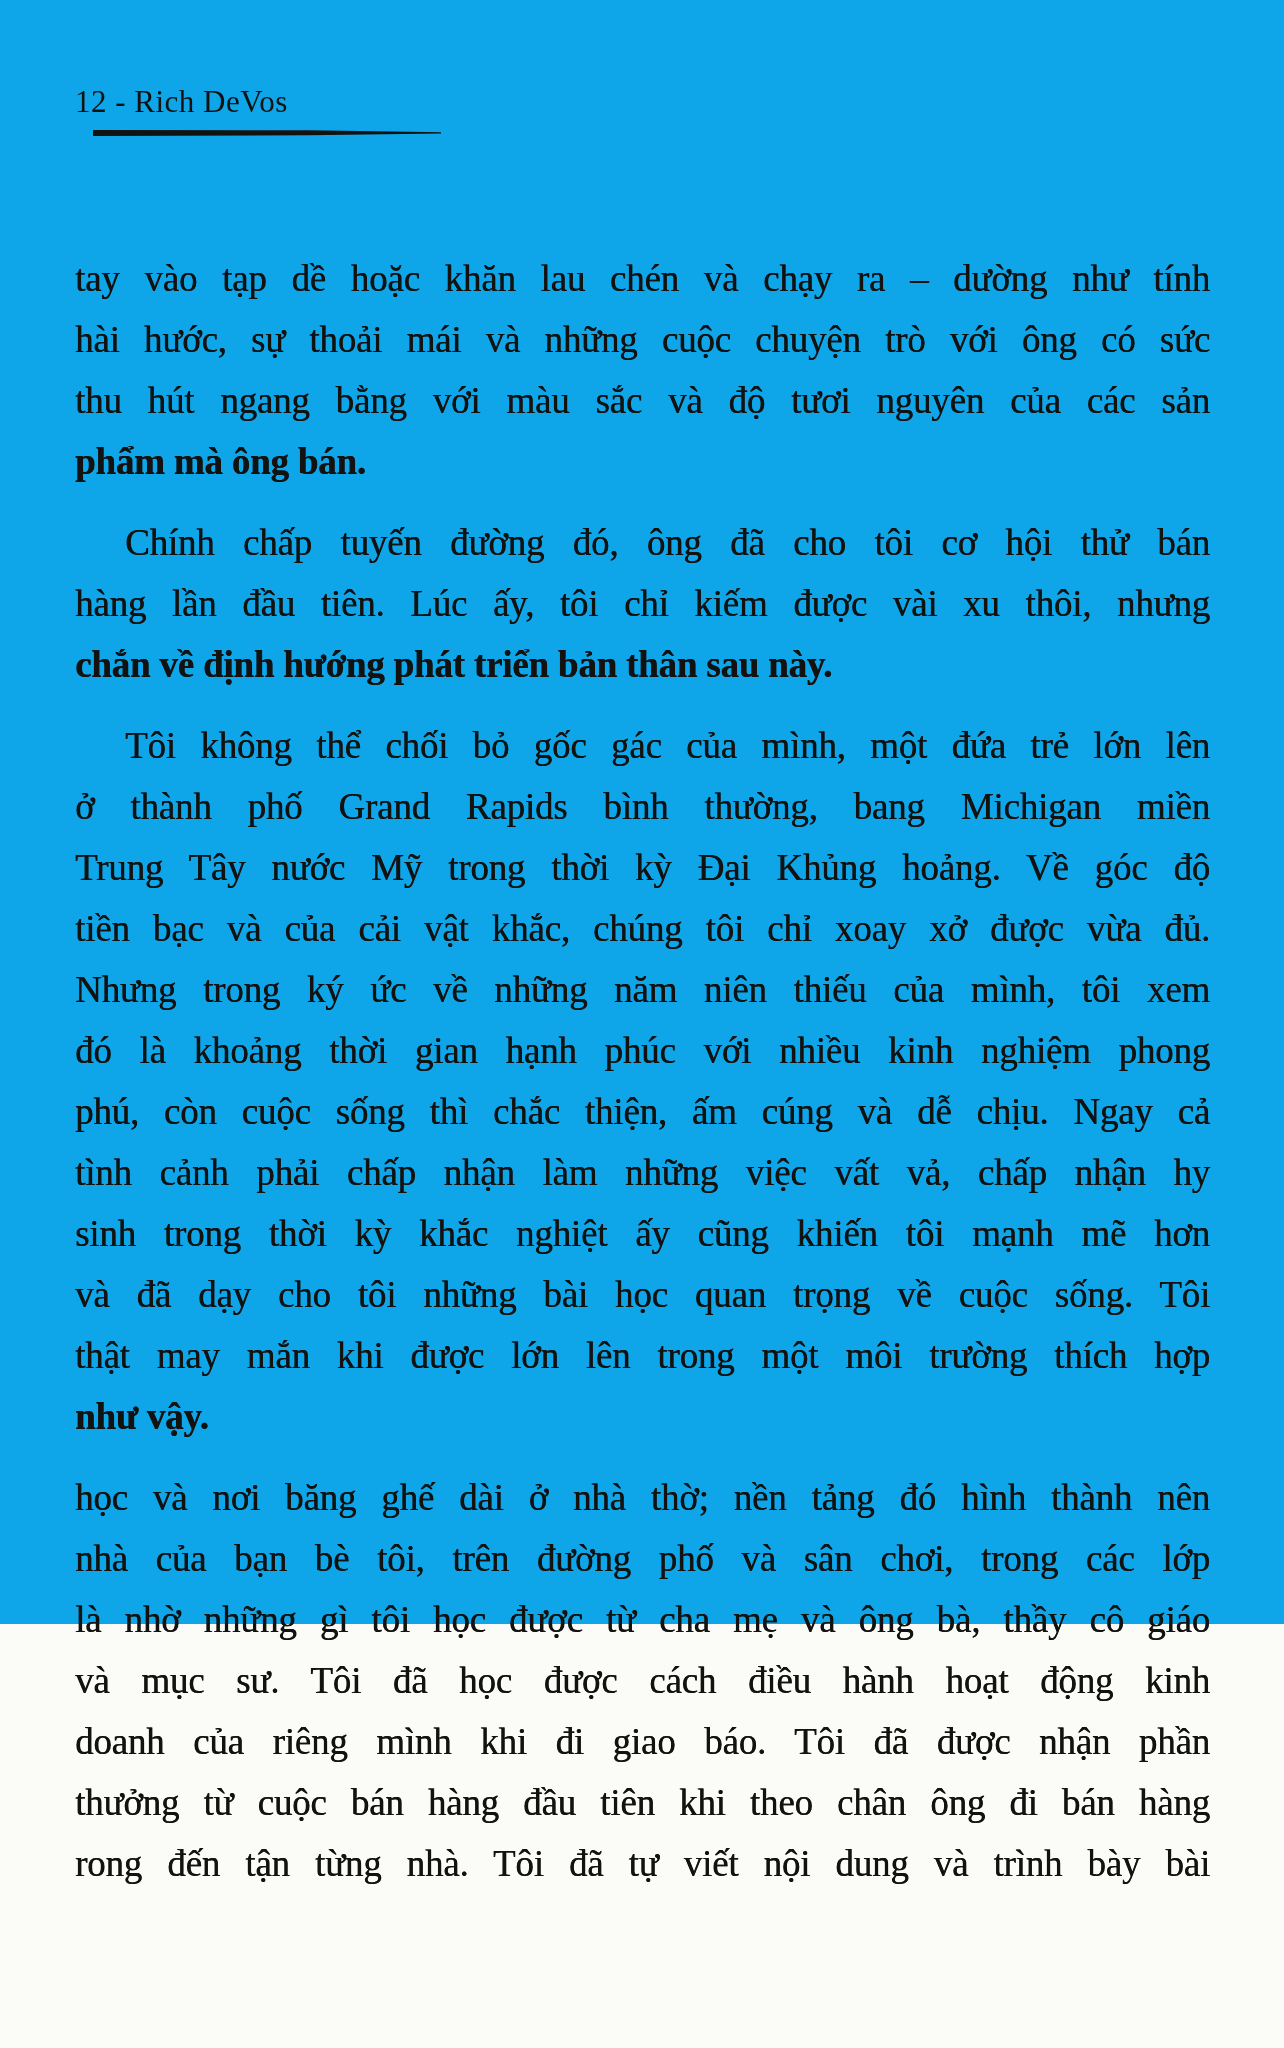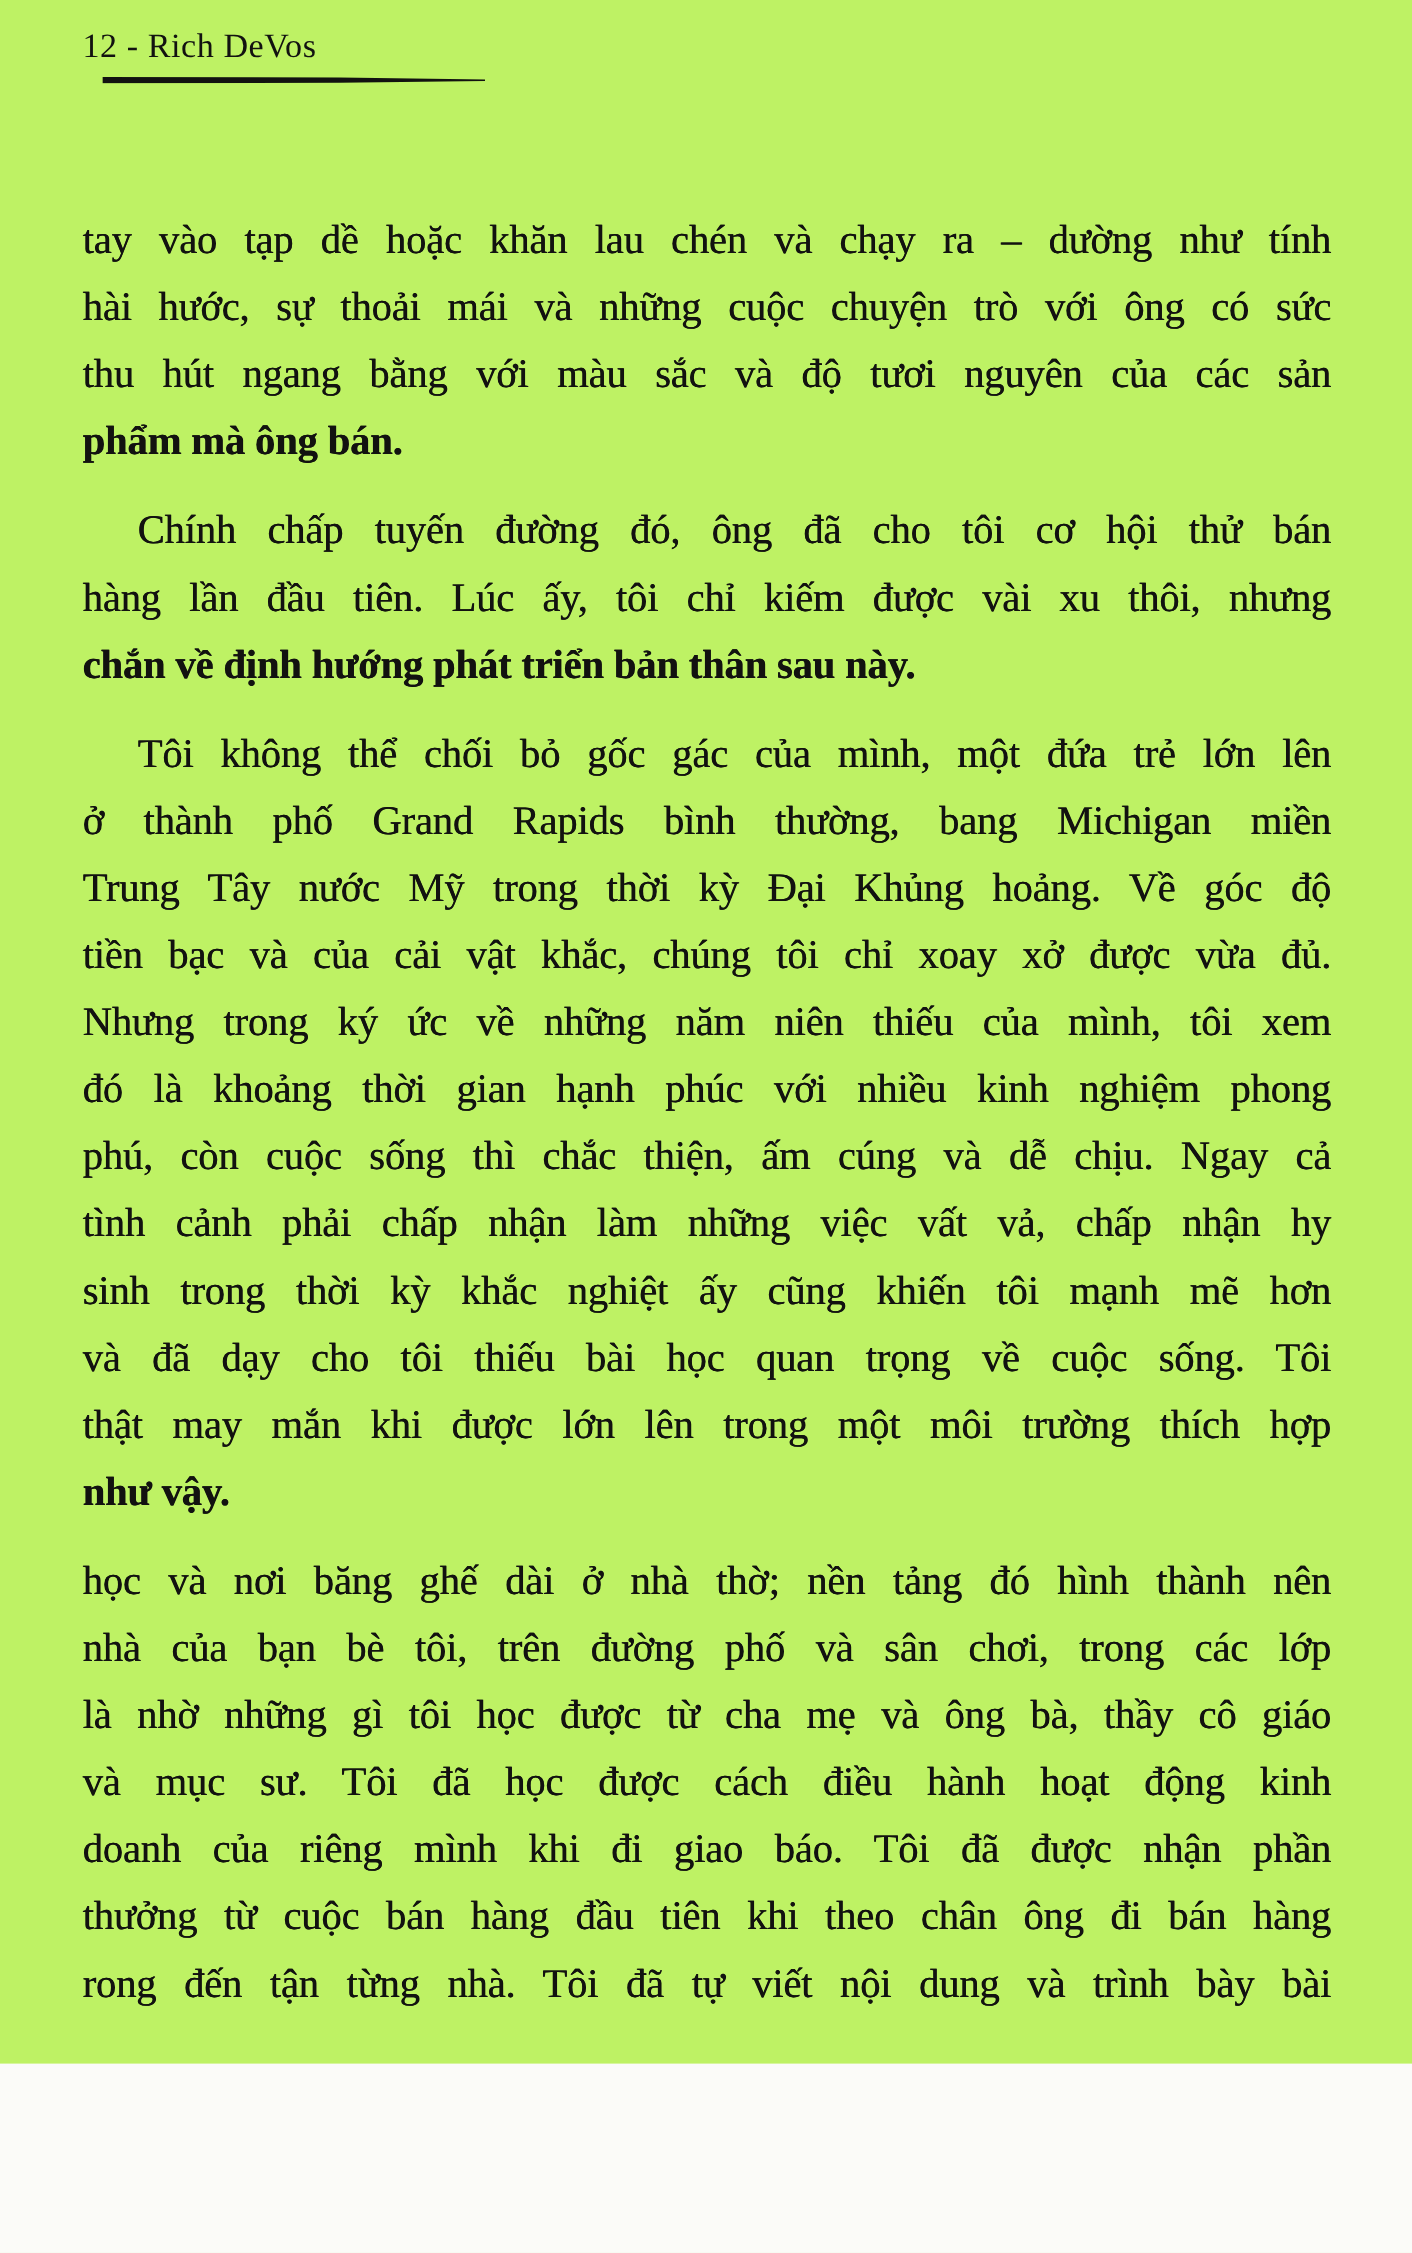--- a/index.html
+++ b/index.html
@@ -13,9 +13,9 @@
   }
   .page {
     width: 1284px;
-    height: 1876px;
-    padding: 24px 74px 0 75px;
-    background: #bef264;
+    height: 1624px;
+    padding: 84px 74px 0 75px;
+    background: #0ea5e9;
   }
   .running-head {
     font-size: 31px;

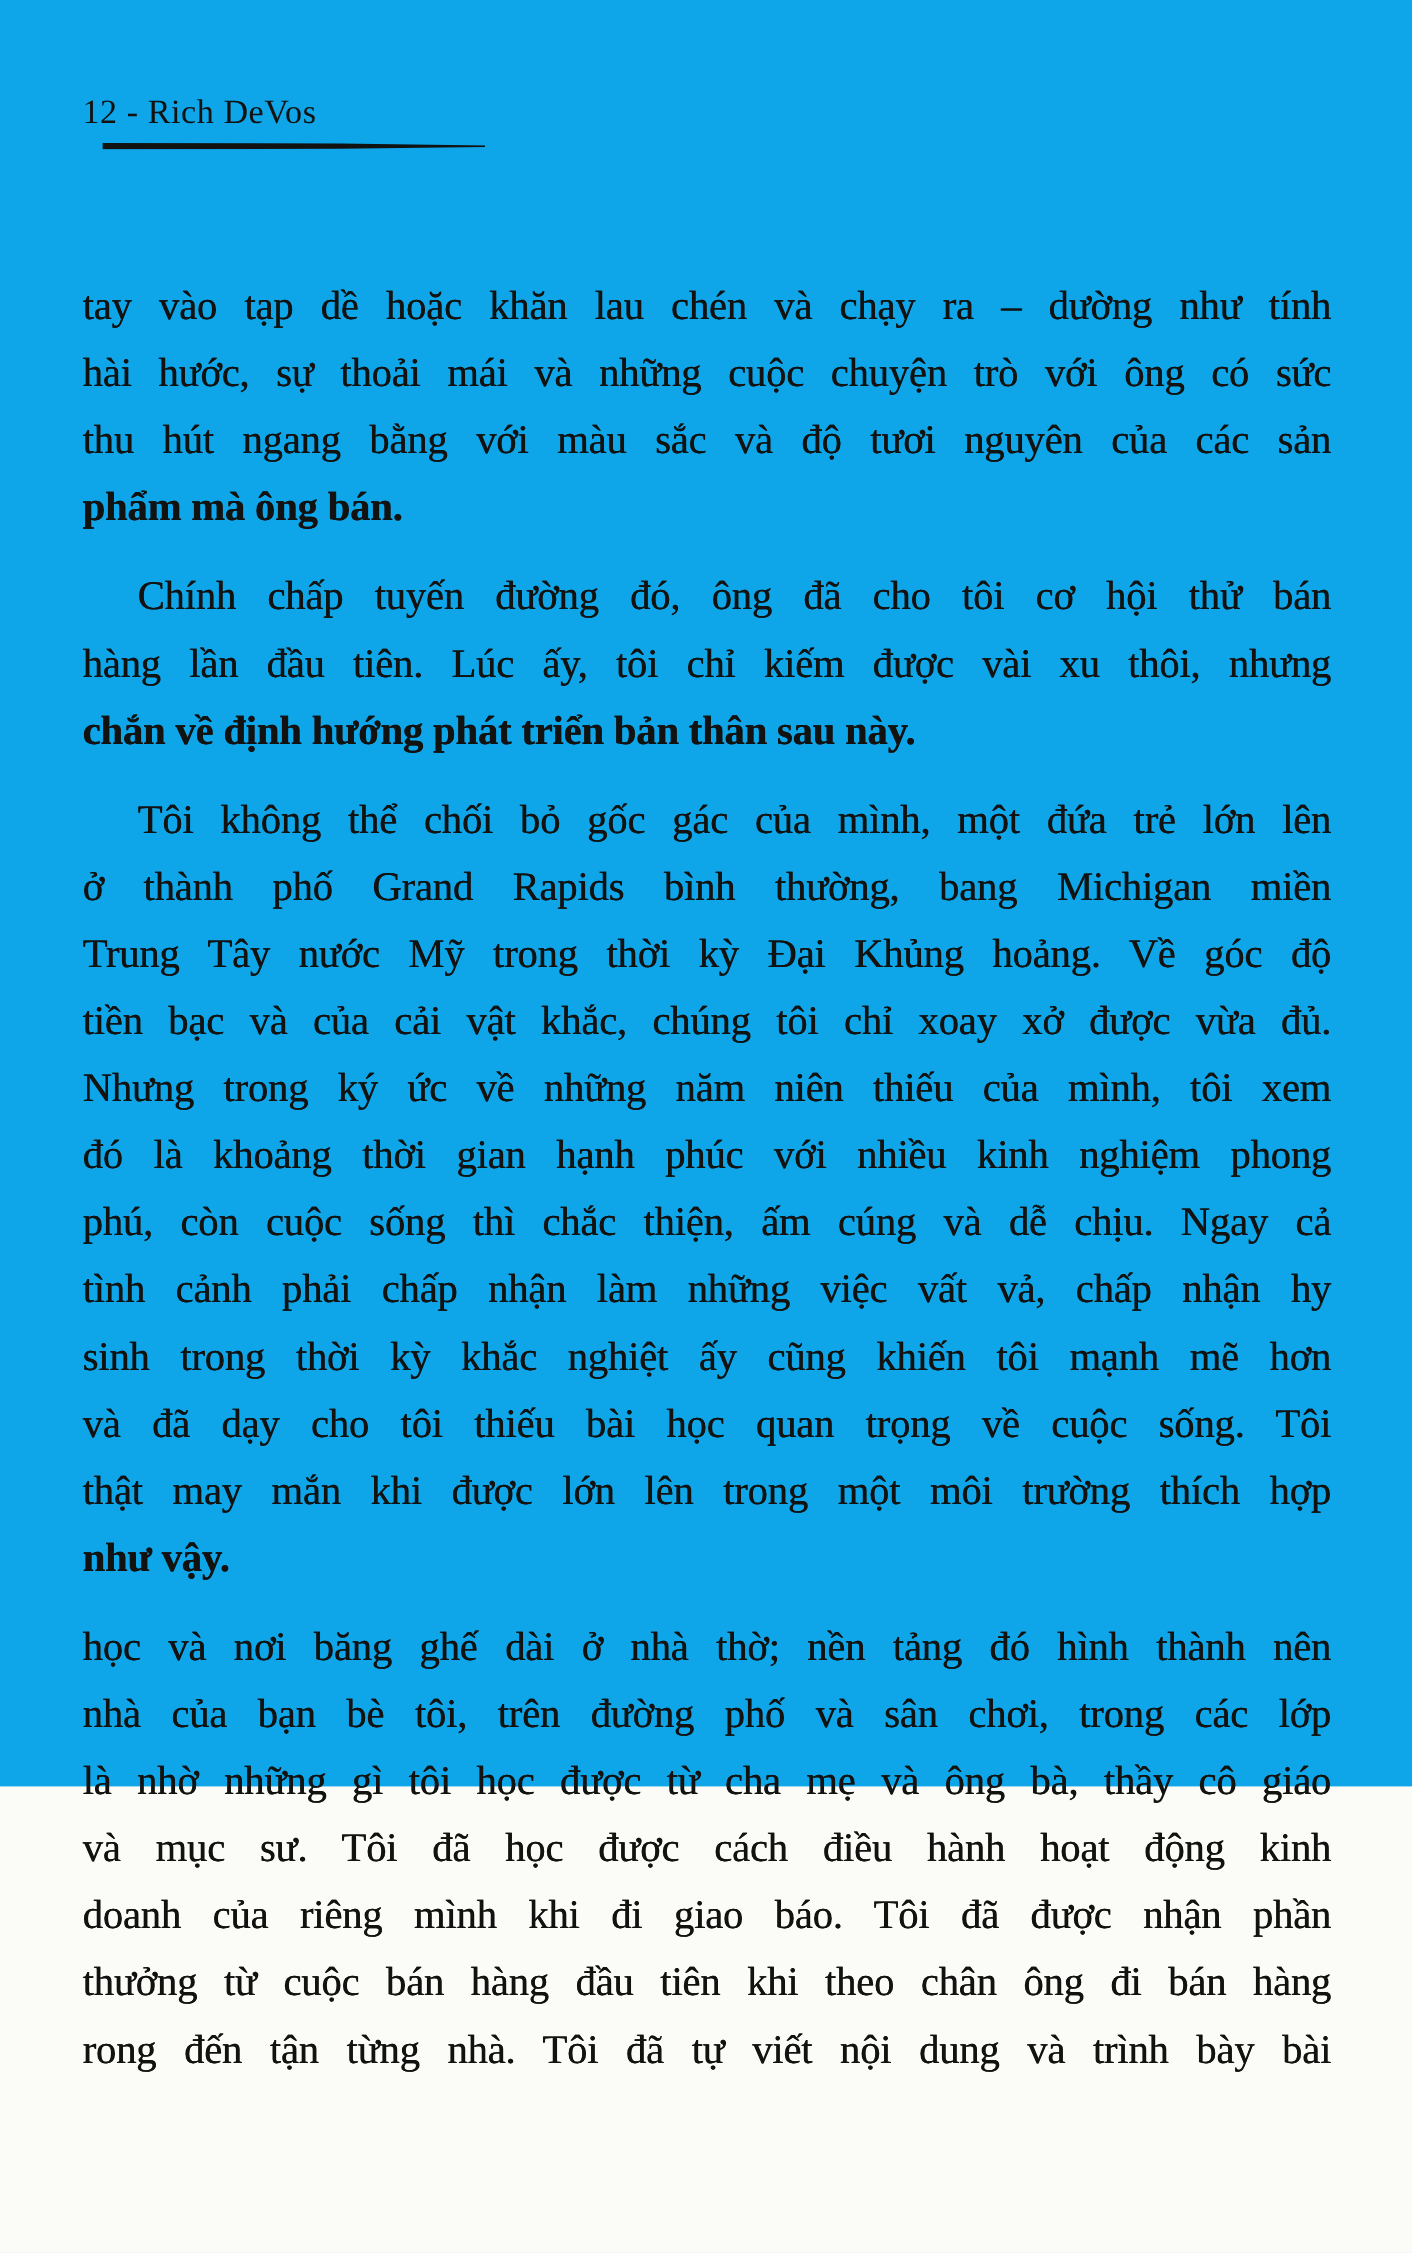--- a/index.html
+++ b/index.html
@@ -91,7 +91,7 @@
       <span class="line" style="display:block">phú, còn cuộc sống thì chắc thiện, ấm cúng và dễ chịu. Ngay cả</span>
       <span class="line" style="display:block">tình cảnh phải chấp nhận làm những việc vất vả, chấp nhận hy</span>
       <span class="line" style="display:block">sinh trong thời kỳ khắc nghiệt ấy cũng khiến tôi mạnh mẽ hơn</span>
-      <span class="line" style="display:block">và đã dạy cho tôi thiếu bài học quan trọng về cuộc sống. Tôi</span>
+      <span class="line" style="display:block">và đã dạy cho tôi những bài học quan trọng về cuộc sống. Tôi</span>
       <span class="line" style="display:block">thật may mắn khi được lớn lên trong một môi trường thích hợp</span>
       <span class="line last" style="display:block">như vậy.</span>
     </p>

